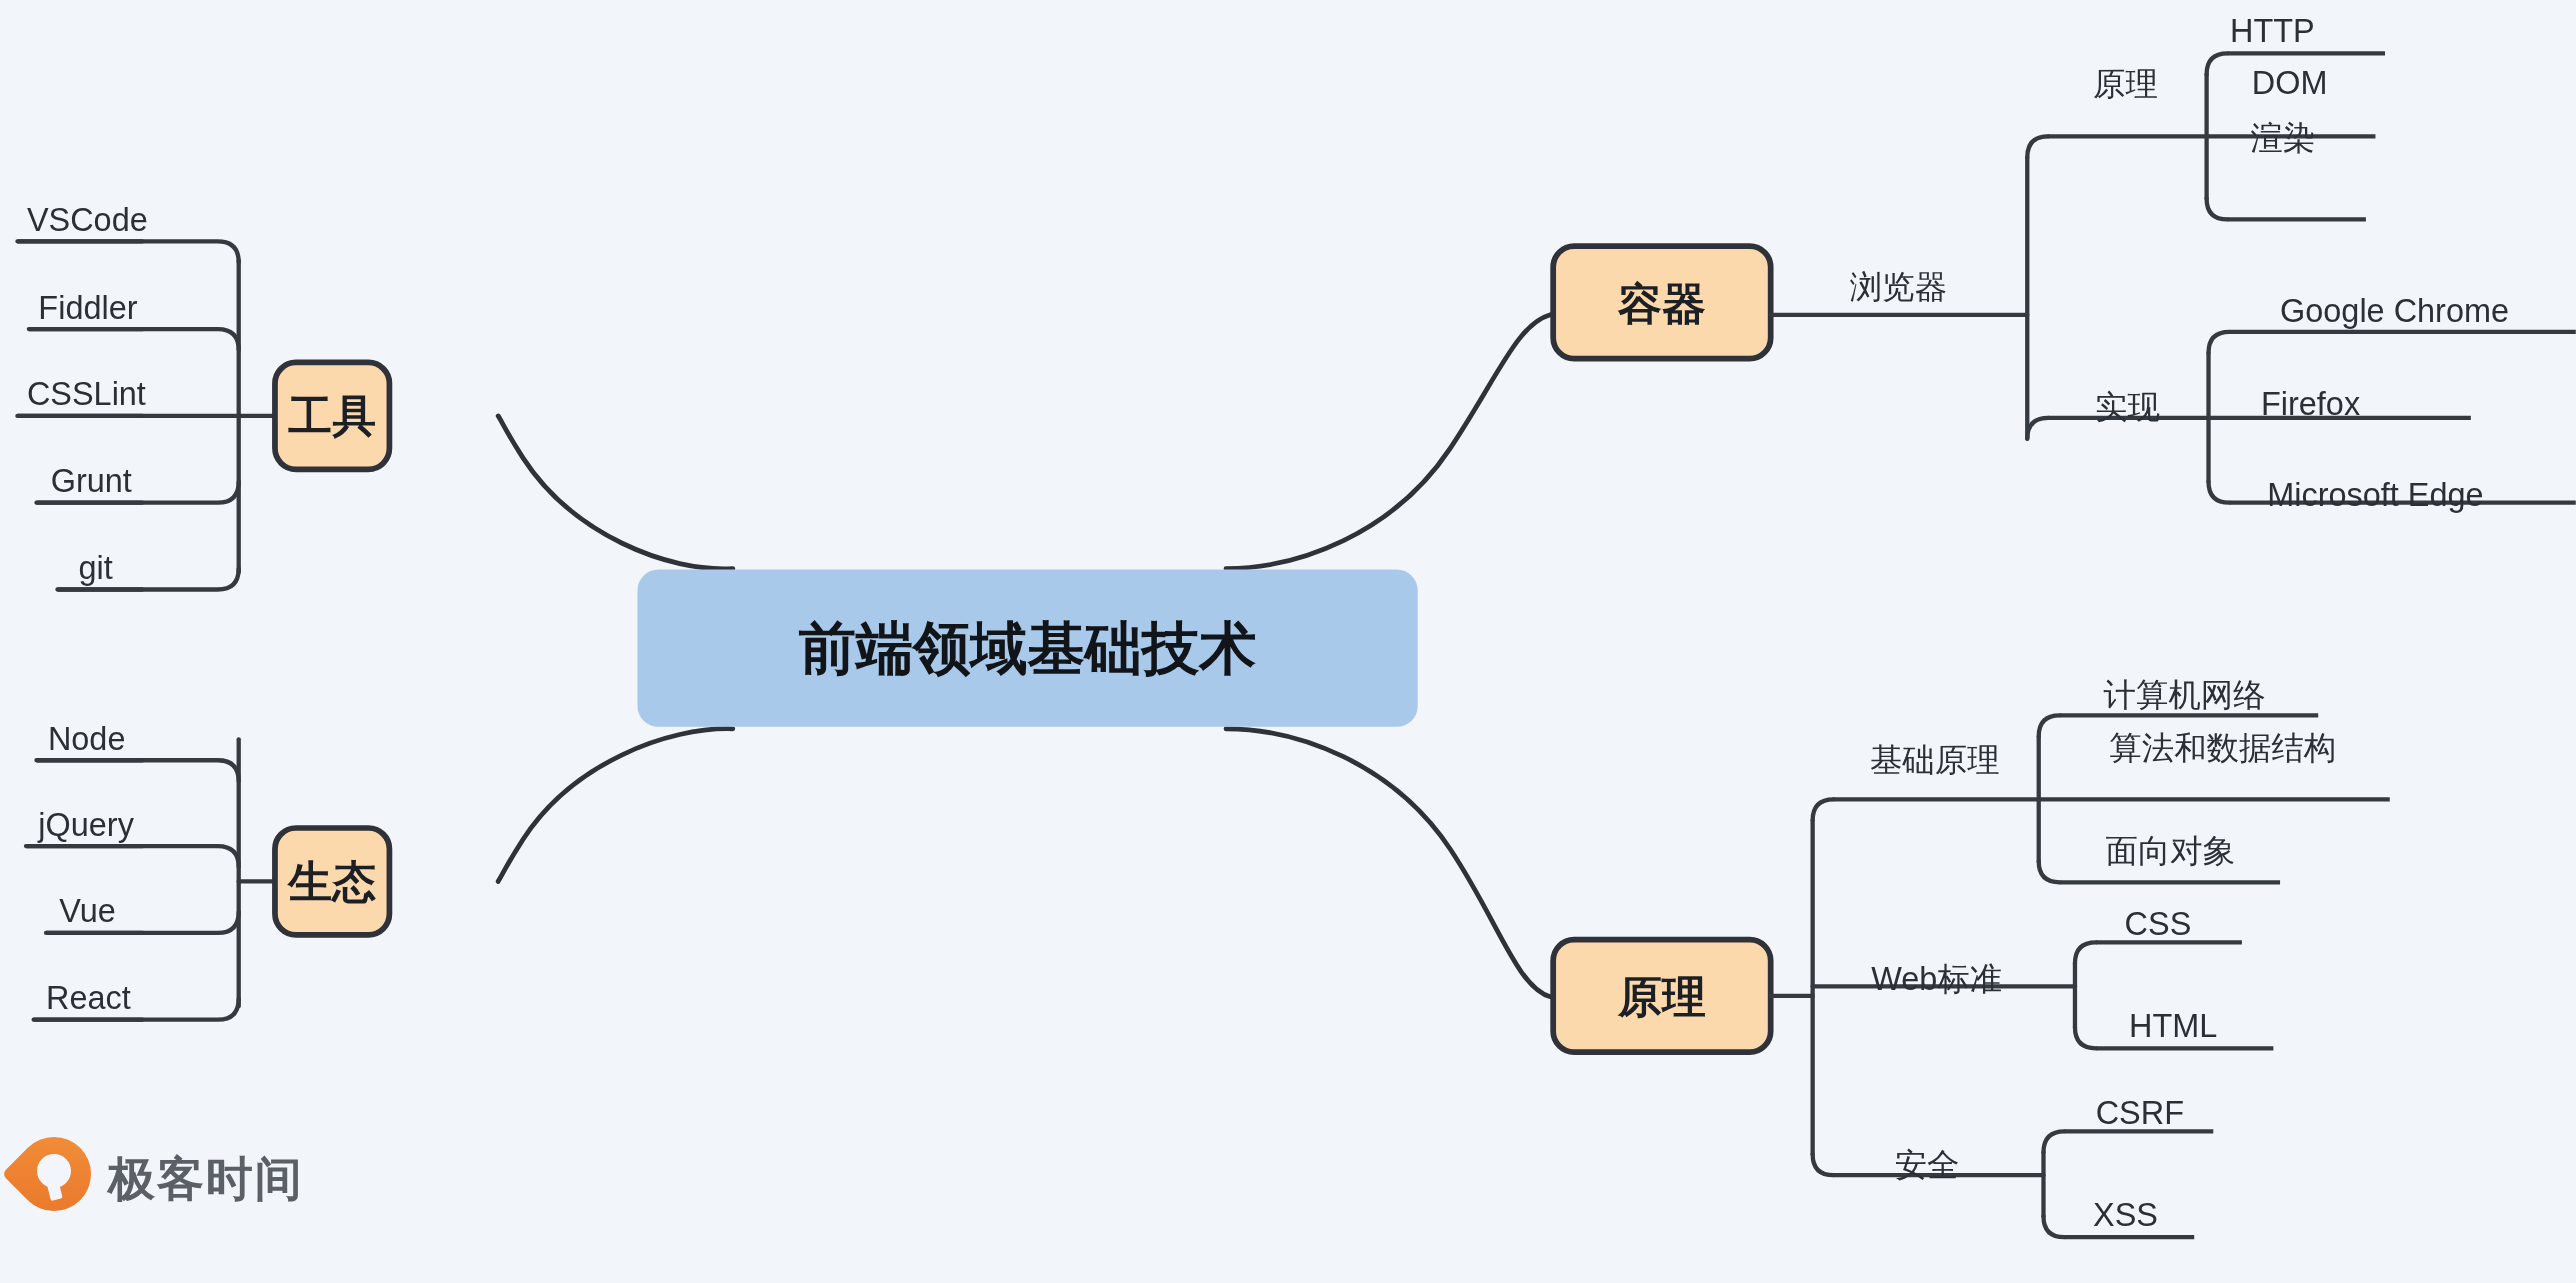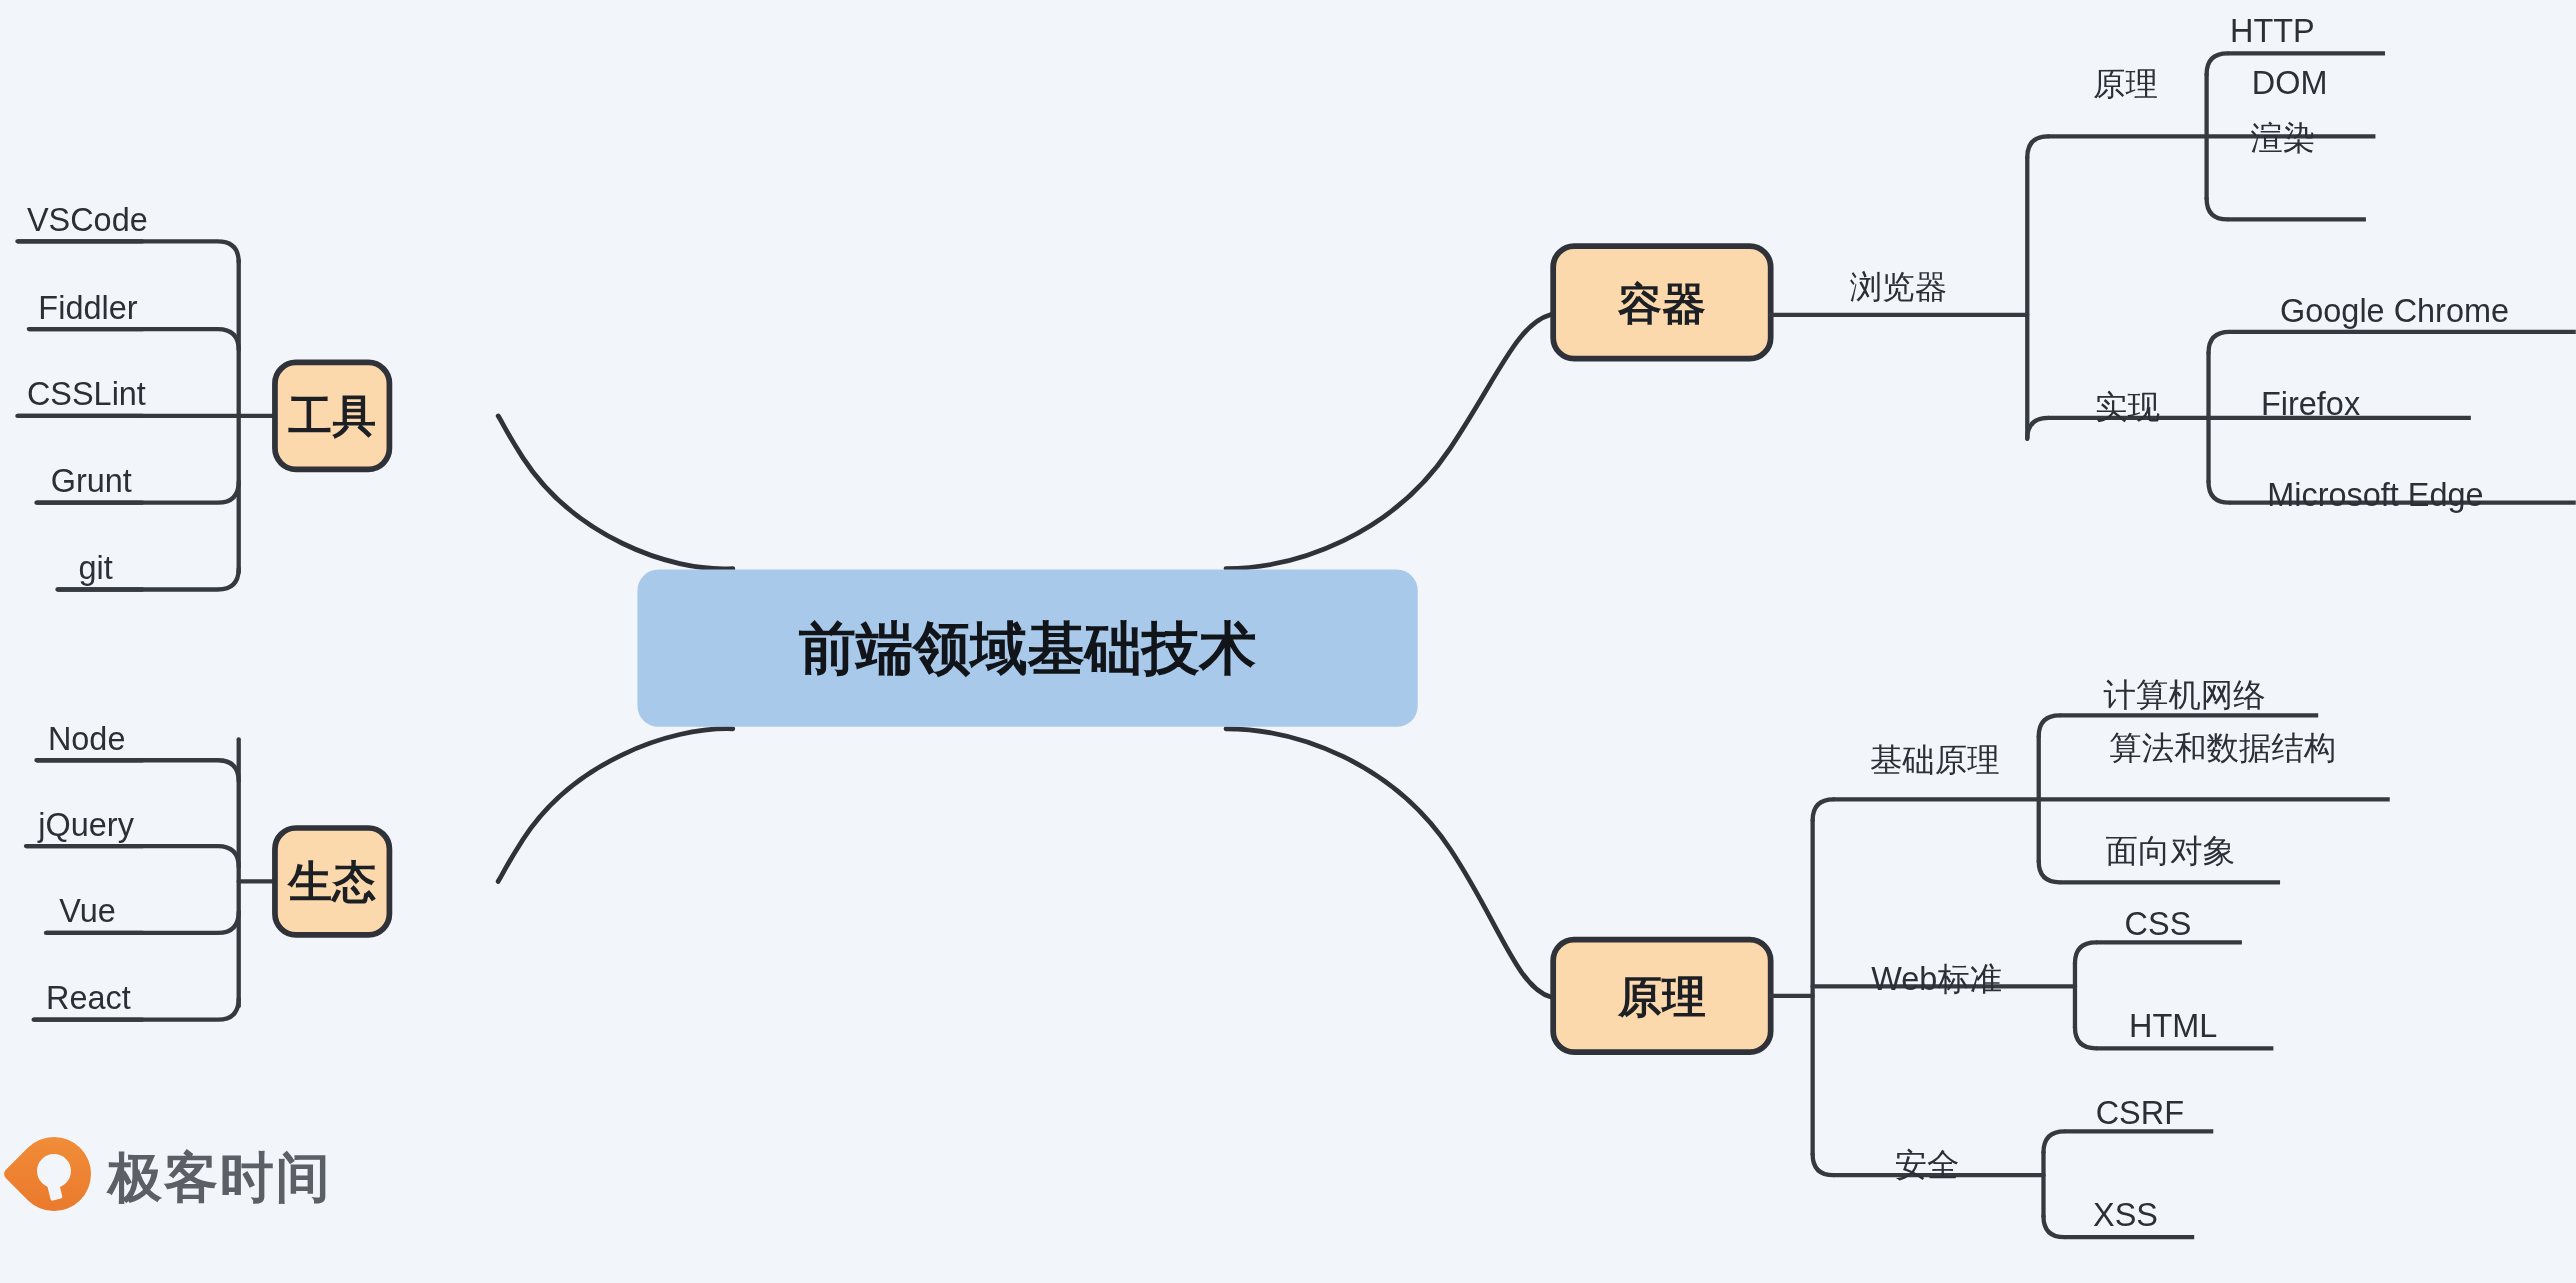--- a/index.html
+++ b/index.html
@@ -42,7 +42,7 @@
     background:#f2f6fb;transform:rotate(-14deg);border-radius:1.9px;
   }
   #logo .wordmark{
-    font-size:54px;font-weight:bold;color:#5b5f66;letter-spacing:1.9px;
+    font-size:47px;font-weight:bold;color:#5b5f66;letter-spacing:1.9px;
     font-family:"DejaVu Sans","Liberation Sans",sans-serif;line-height:1;
   }
 </style>

